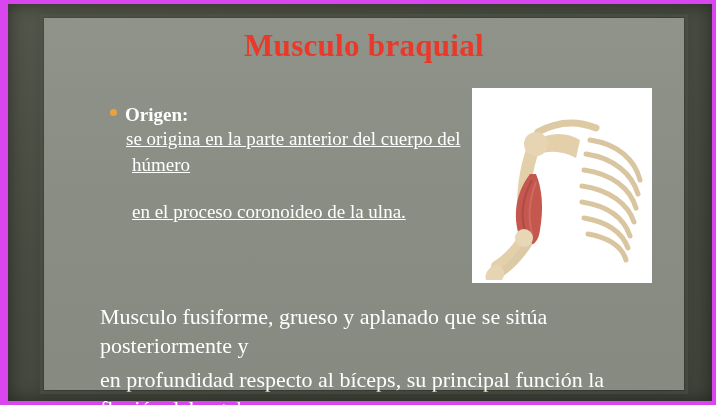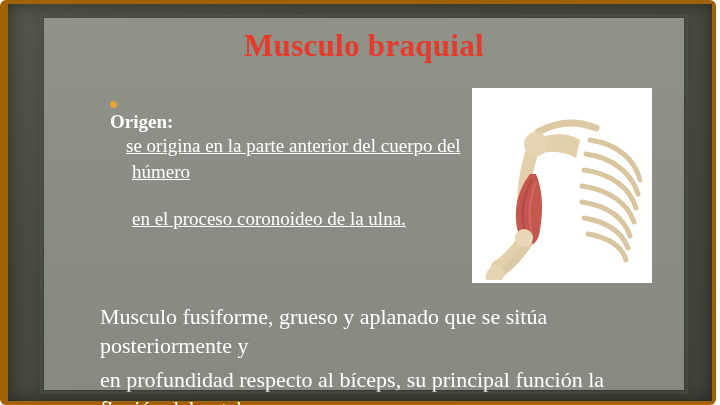--- a/index.html
+++ b/index.html
@@ -17,9 +17,8 @@
     position: relative;
     width: 716px;
     height: 405px;
-    background: #a16207;
+    background: #d946ef;
     box-sizing: border-box;
-    border-radius: 6px;
   }
   
   .frame {

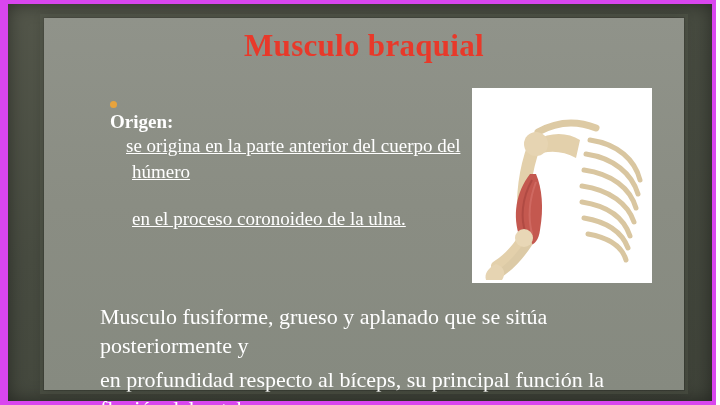--- a/index.html
+++ b/index.html
@@ -84,9 +84,8 @@
   .bullet-row {
     position: relative;
     display: flex;
-    align-items: flex-start;
-    gap: 0;
-    flex-direction: column;
+    align-items: center;
+    gap: 8px;
   }
   .bullet-dot {
     width: 7px;

